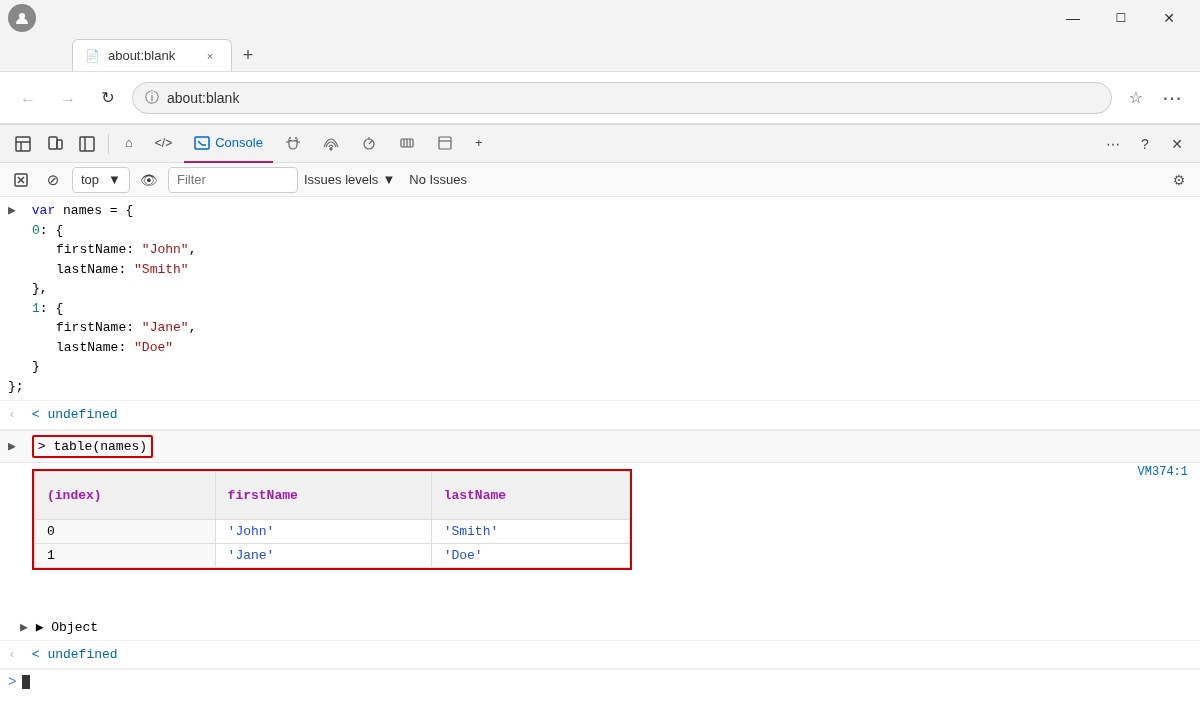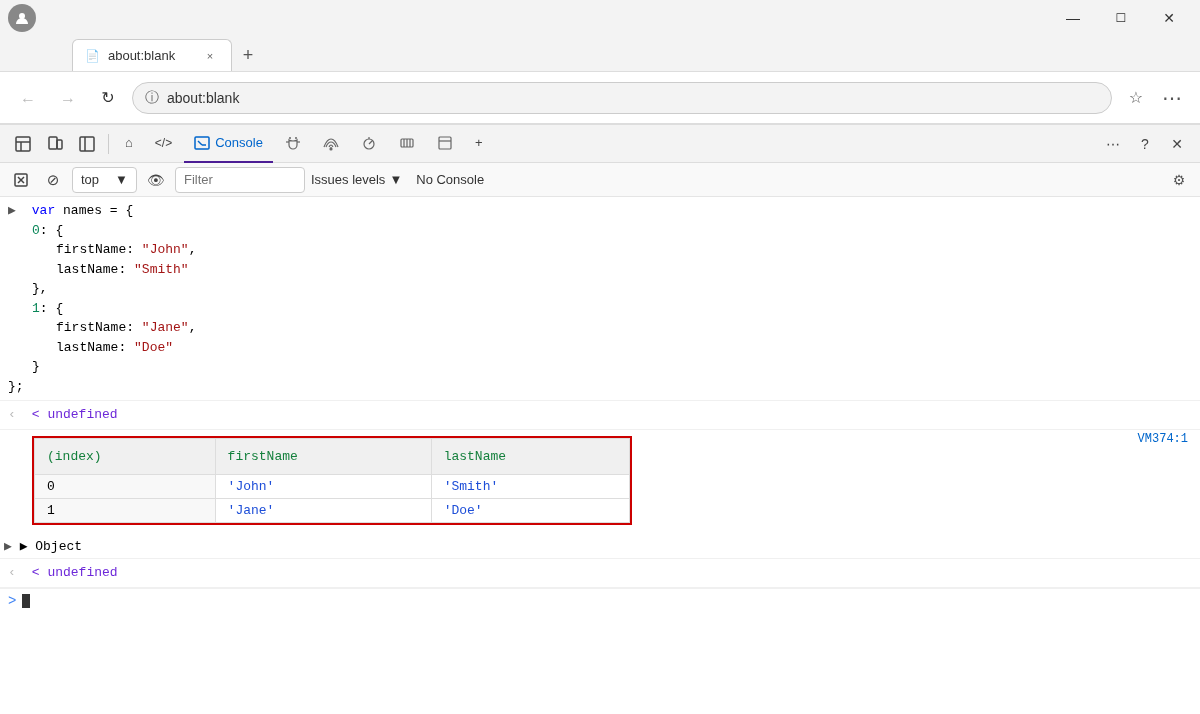--- a/index.html
+++ b/index.html
@@ -126,7 +126,7 @@
     }
     .dt-tab.active {
       color: #0066cc;
-      border-bottom: 2px solid #4c1d95;
+      border-bottom: 2px solid #be185d;
       align-items: center;
     }
     .dt-separator { width: 1px; height: 20px; background: #ccc; margin: 0 4px; }

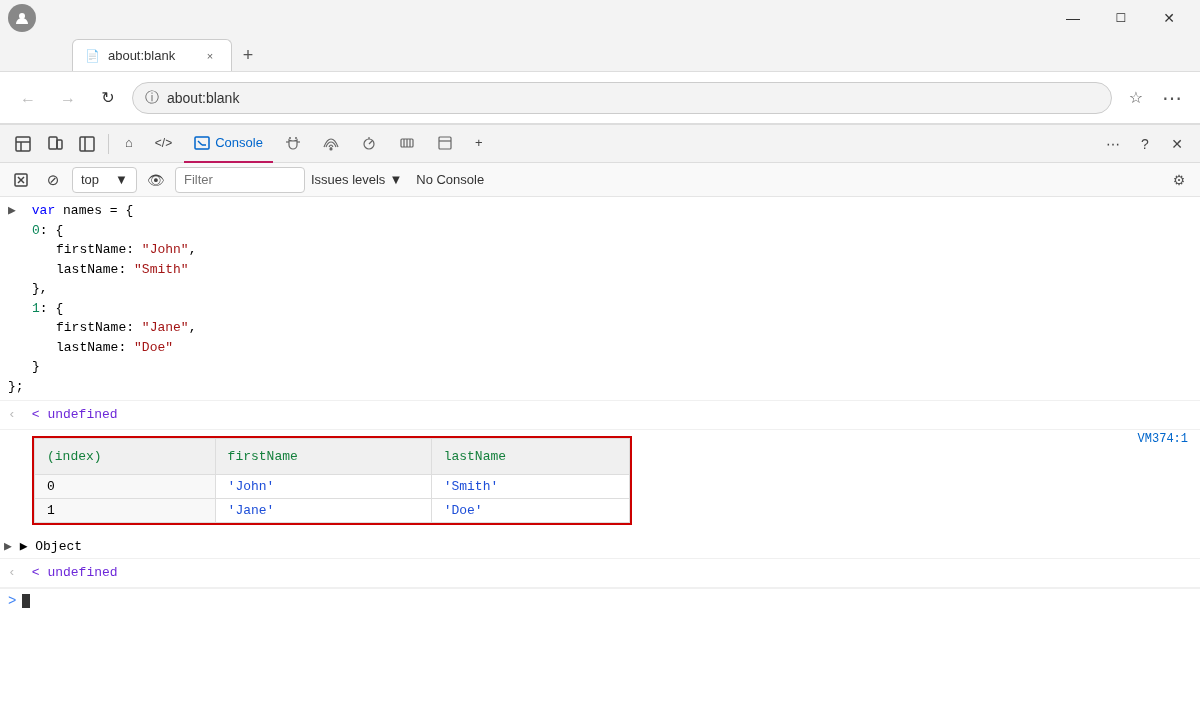--- a/index.html
+++ b/index.html
@@ -150,7 +150,7 @@
       font-size: 13px; color: #444;
     }
     .top-selector {
-      display: flex; align-items: center; gap: 16px;
+      display: flex; align-items: center; gap: 9px;
       border: 1px solid #ccc; border-radius: 4px;
       padding: 2px 8px; font-size: 13px; color: #333;
       cursor: pointer; background: white; height: 26px;

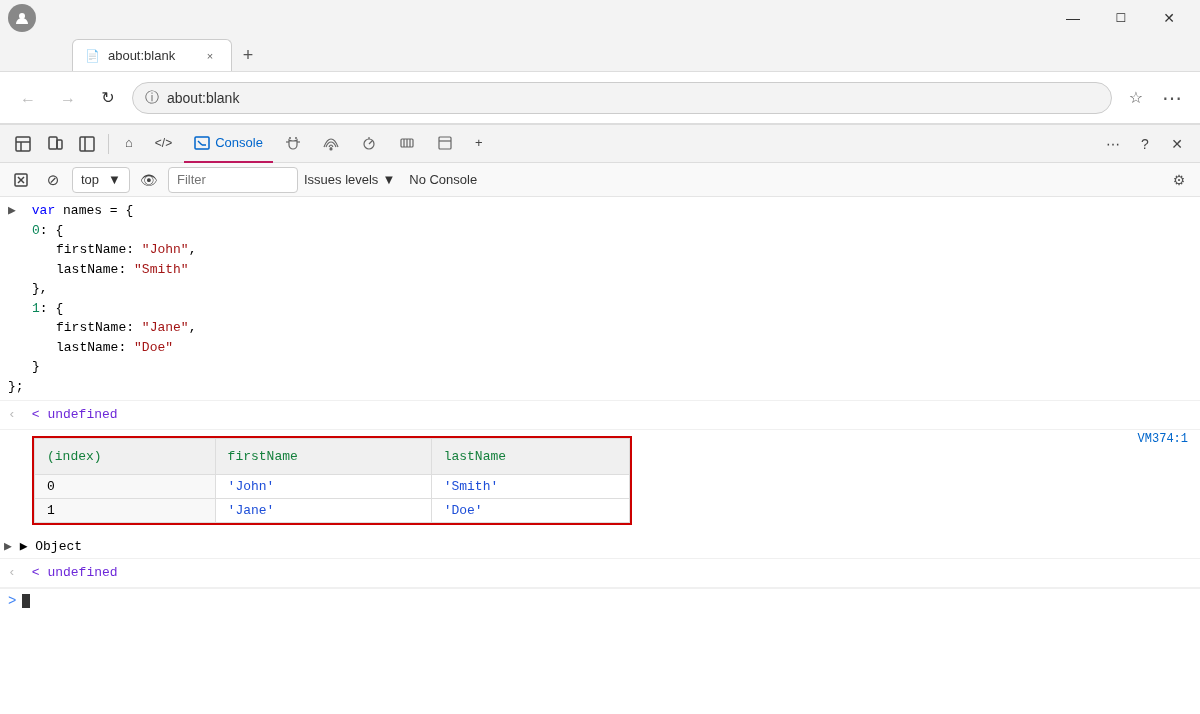--- a/index.html
+++ b/index.html
@@ -396,7 +396,7 @@
       <span>Issues levels</span>
       <span>▼</span>
     </div>
-    <span style="font-size:13px; color:#333; margin-left:8px;">No Console</span>
+    <span style="font-size:13px; color:#333; margin-left:8px;">No Issues</span>
     <button class="ct-gear">⚙</button>
   </div>
 

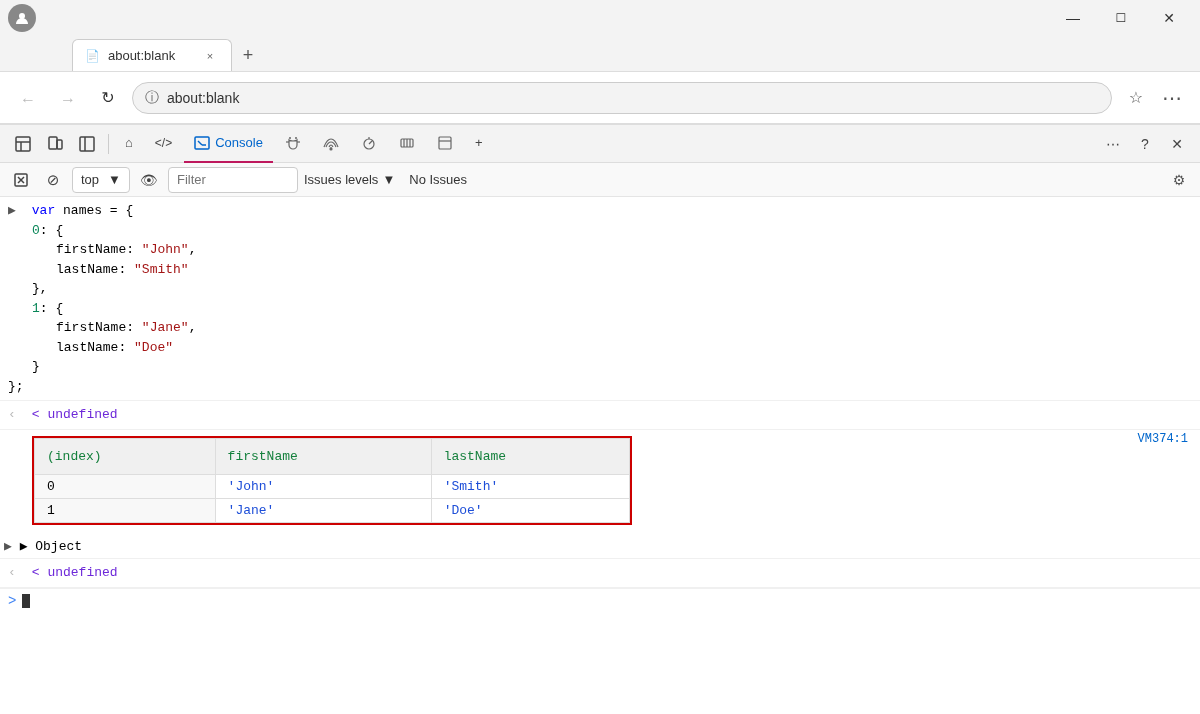--- a/index.html
+++ b/index.html
@@ -194,7 +194,7 @@
     .num { color: #098658; }
     .prop { color: #000; }
     .punc { color: #000; }
-    .undefined-text { color: #6d28d9; }
+    .undefined-text { color: #0369a1; }
 
     
     .console-table-wrapper {

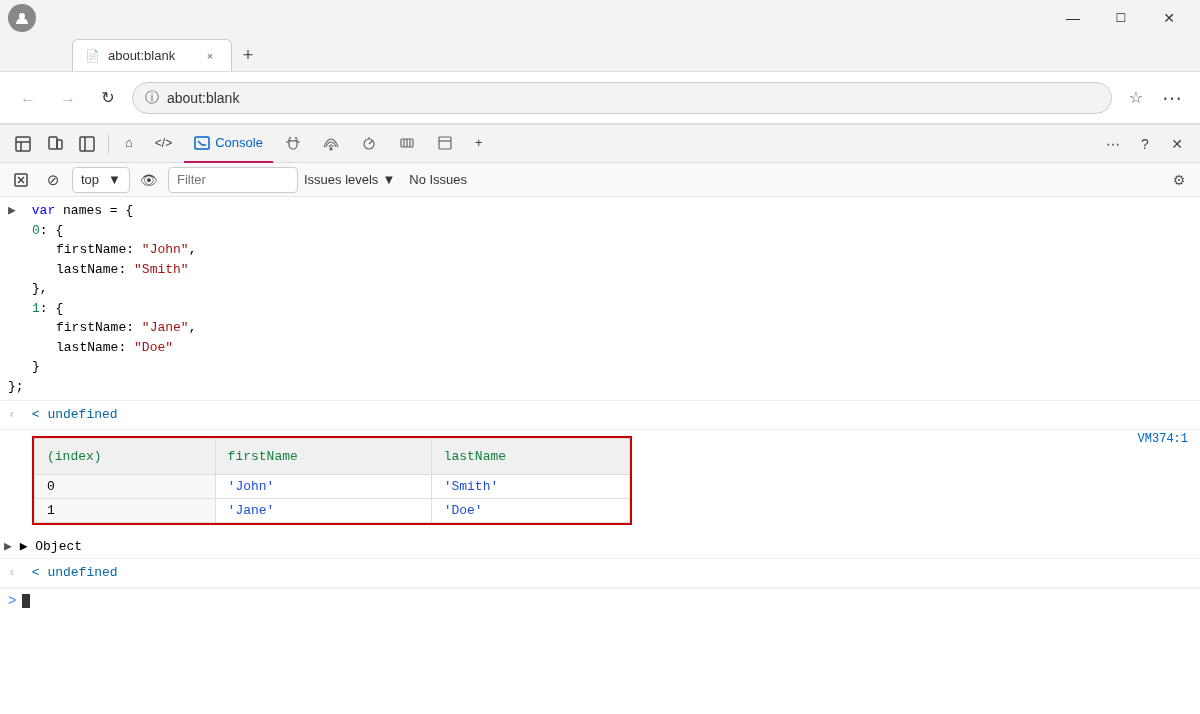--- a/index.html
+++ b/index.html
@@ -425,6 +425,12 @@
       <span class="undefined-text">&lt; undefined</span>
     </div>
 
+    <div class="console-entry entry-command">
+      <span class="entry-expand">▶</span>
+      <span style="display:inline-block; border: 2px solid #cc0000; padding: 0 4px; border-radius:2px;">
+        <span style="font-weight:500;">&gt; table(names)</span>
+      </span>
+    </div>
 
     <div style="padding: 2px 8px 2px 24px; position:relative;">
       <span class="vm-ref">VM374:1</span>

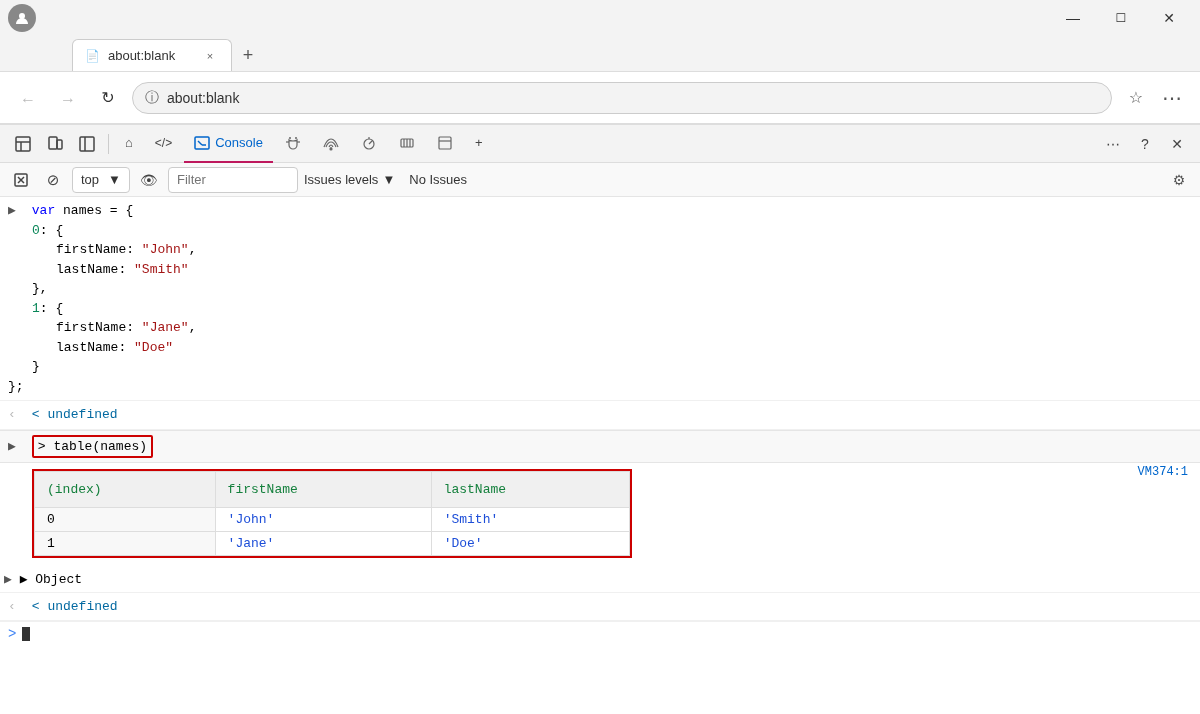--- a/index.html
+++ b/index.html
@@ -213,10 +213,10 @@
     .console-table th {
       background: #f0f0f0;
       border: 1px solid #ddd;
-      padding: 10px 12px;
+      padding: 16px 12px;
       text-align: left;
-      font-weight: normal;
-      color: #15803d;
+      font-weight: bold;
+      color: #a21caf;
     }
     .console-table td {
       border: 1px solid #ddd;

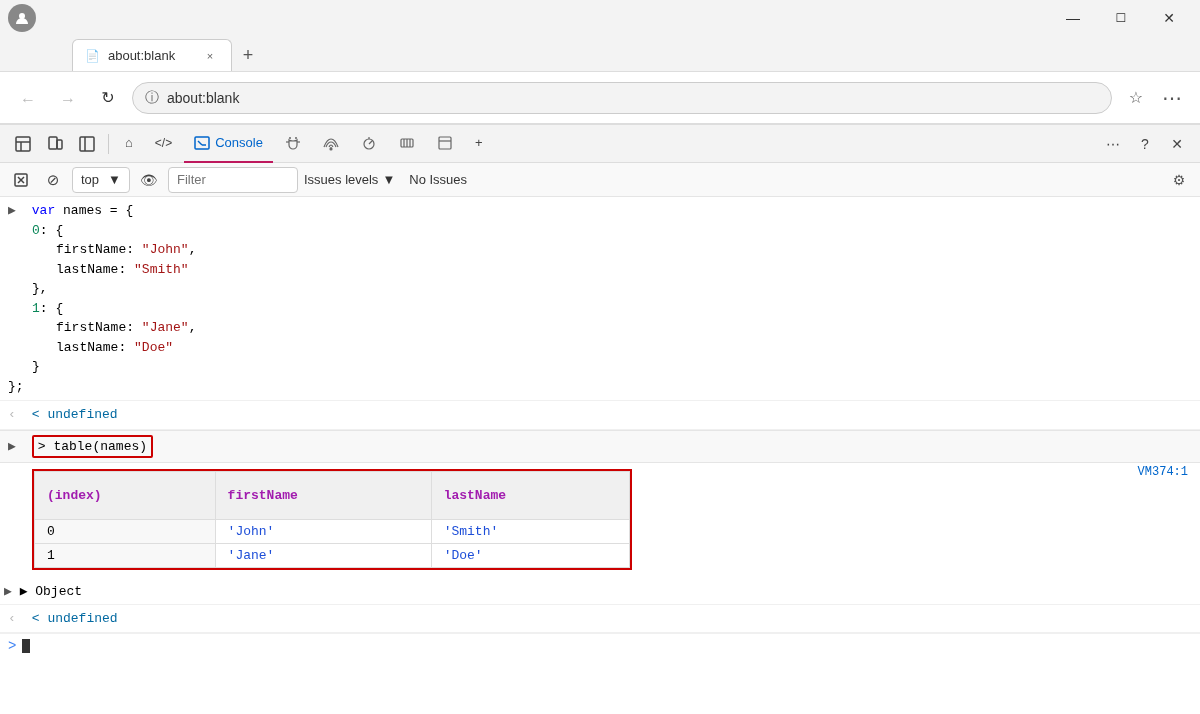--- a/index.html
+++ b/index.html
@@ -247,7 +247,8 @@
     .cursor-line .prompt { color: #4285f4; font-size: 14px; }
 
     .table-entry-row {
-      padding: 2px 4px;
+      padding: 2px 20px;
+      margin-top: 36px;
     }
     .object-expand { color: #555; cursor: pointer; }
   </style>

